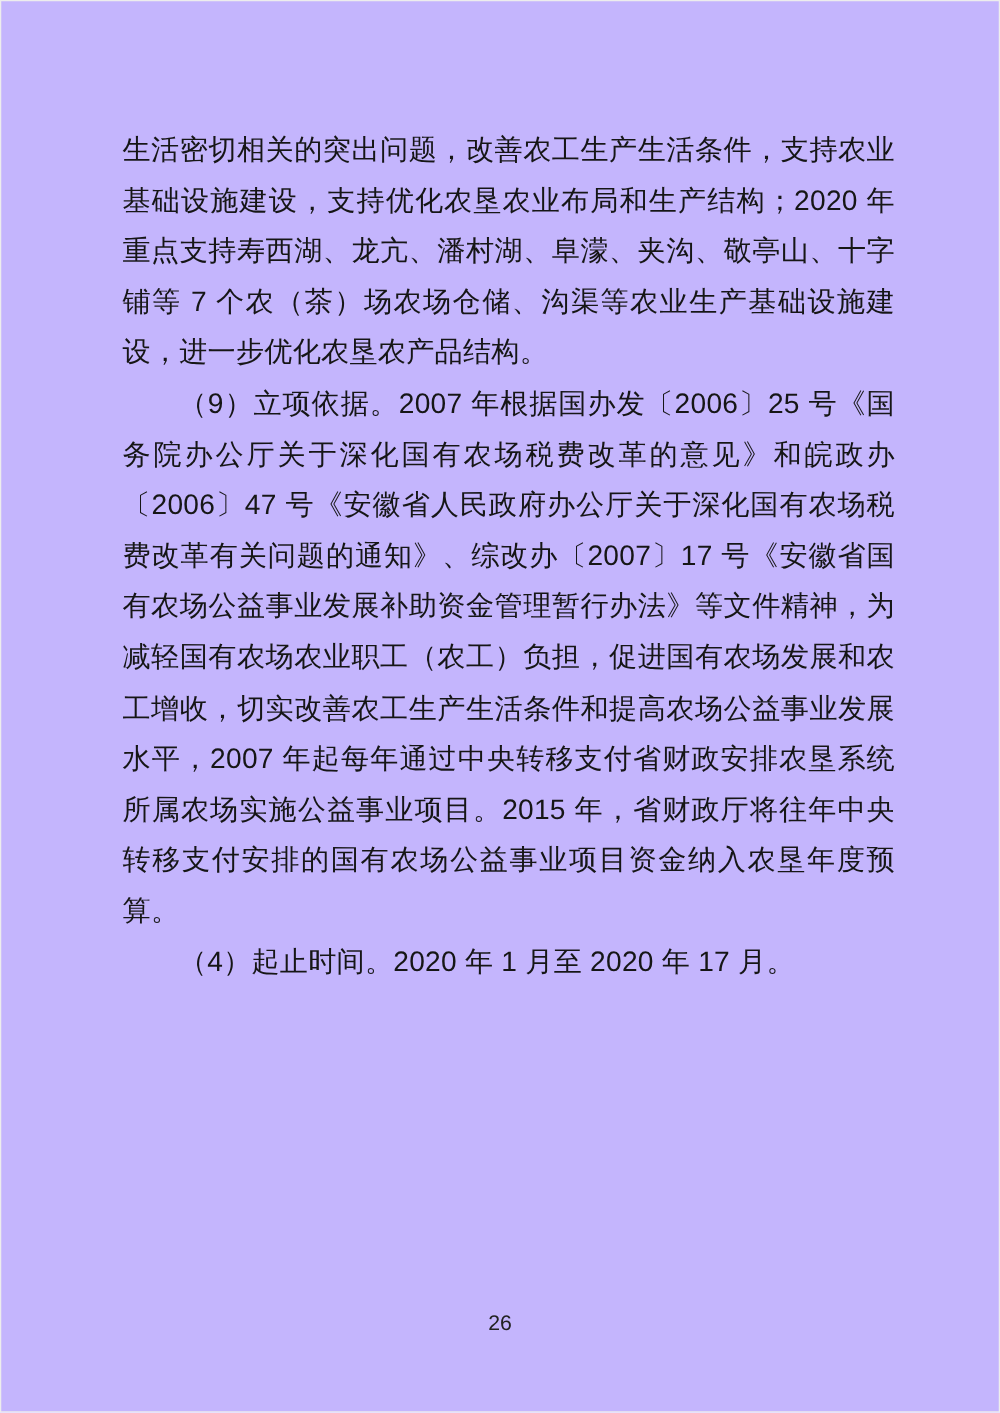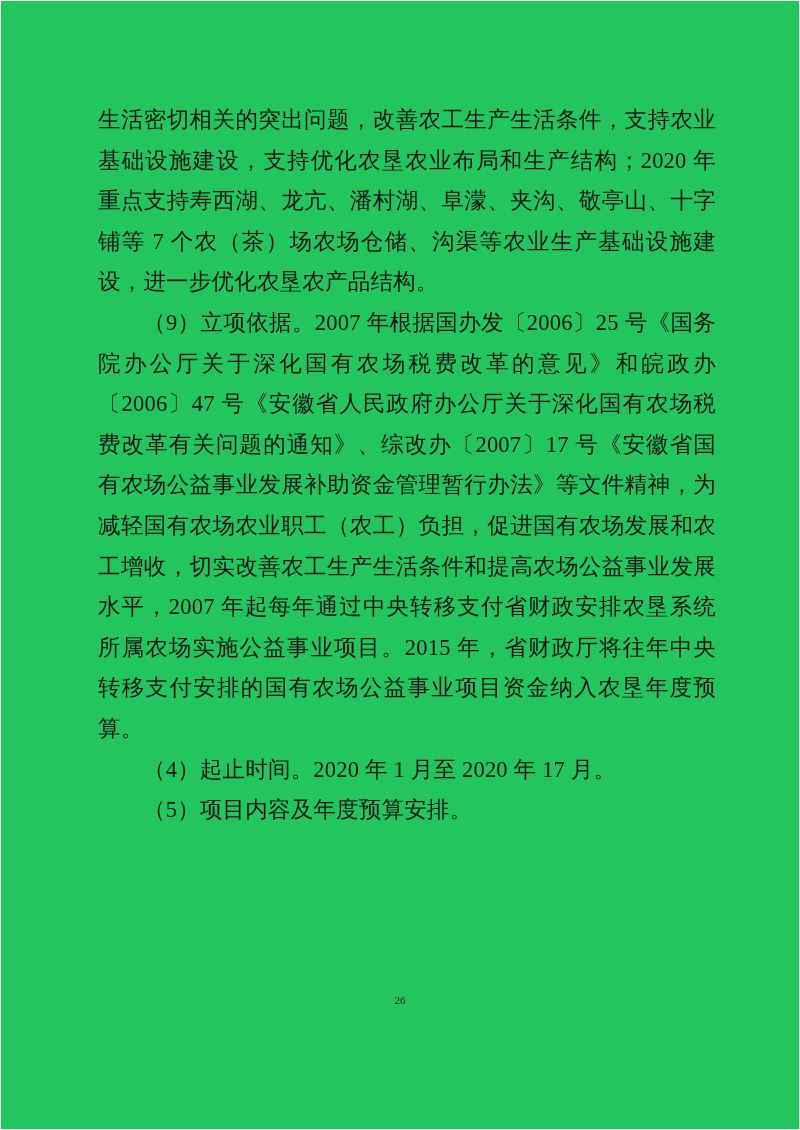--- a/index.html
+++ b/index.html
@@ -11,10 +11,10 @@
     position: relative;
     width: 800px;
     height: 1130px;
-    background: #22c55e;
+    background: #c4b5fd;
     box-sizing: border-box;
     border: 1px solid #ededed;
-    font-family: Liberation Serif, serif;
+    font-family: Liberation Sans, sans-serif;
     color: #161616;
     overflow: hidden;
   }

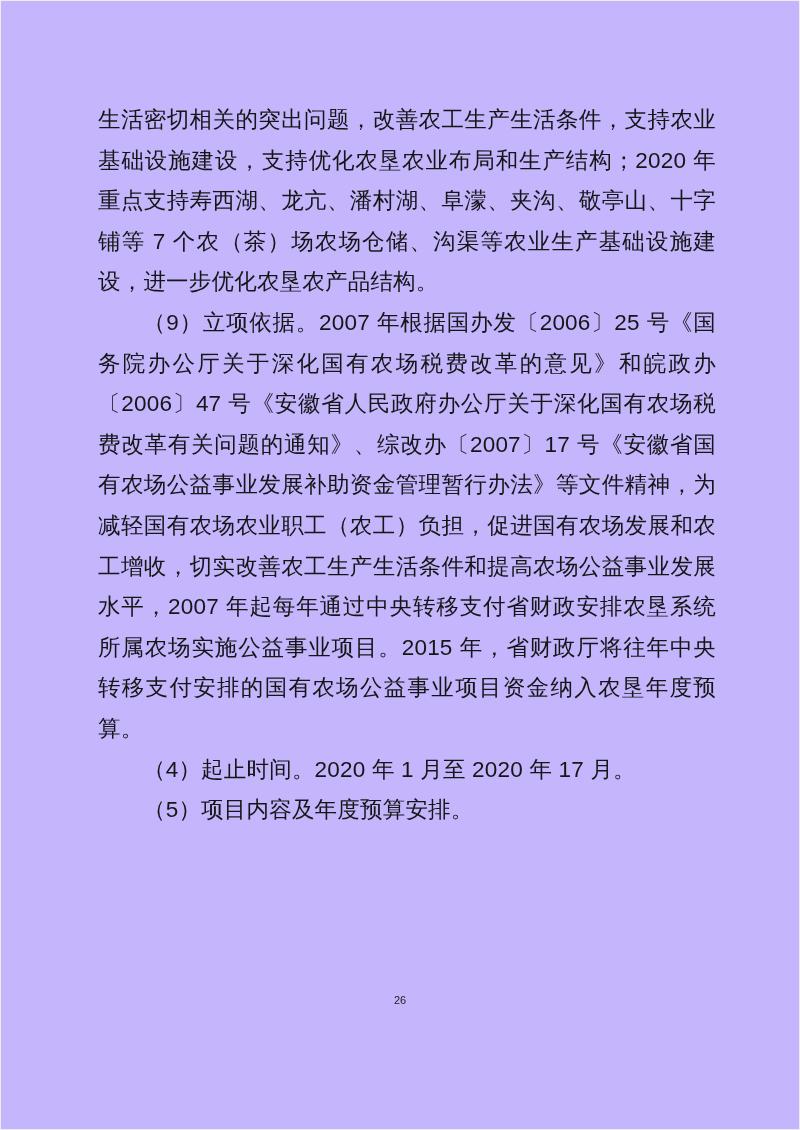--- a/index.html
+++ b/index.html
@@ -55,7 +55,6 @@
     <p>生活密切相关的突出问题，改善农工生产生活条件，支持农业基础设施建设，支持优化农垦农业布局和生产结构；2020 年重点支持寿西湖、龙亢、潘村湖、阜濛、夹沟、敬亭山、十字铺等 7 个农（茶）场农场仓储、沟渠等农业生产基础设施建设，进一步优化农垦农产品结构。</p>
     <p class="indent">（9）立项依据。2007 年根据国办发〔2006〕25 号《国务院办公厅关于深化国有农场税费改革的意见》和皖政办〔2006〕47 号《安徽省人民政府办公厅关于深化国有农场税费改革有关问题的通知》、综改办〔2007〕17 号《安徽省国有农场公益事业发展补助资金管理暂行办法》等文件精神，为减轻国有农场农业职工（农工）负担，促进国有农场发展和农工增收，切实改善农工生产生活条件和提高农场公益事业发展水平，2007 年起每年通过中央转移支付省财政安排农垦系统所属农场实施公益事业项目。2015 年，省财政厅将往年中央转移支付安排的国有农场公益事业项目资金纳入农垦年度预算。</p>
     <p class="indent">（4）起止时间。2020 年 1 月至 2020 年 17 月。</p>
-    <p class="indent">（5）项目内容及年度预算安排。</p>
   </div>
   <div class="page-number">26</div>
 </div>

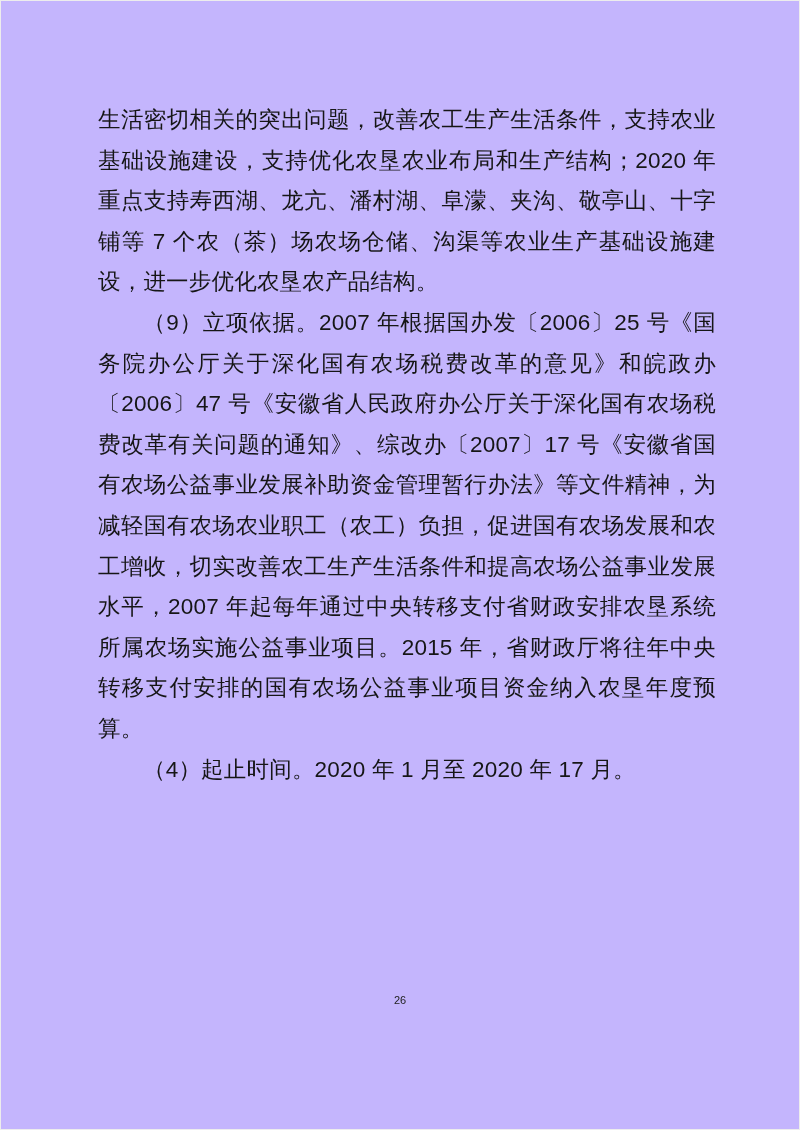--- a/index.html
+++ b/index.html
@@ -39,10 +39,10 @@
   .page-number {
     position: absolute;
     left: 0;
-    top: 989px;
+    top: 1048px;
     width: 100%;
     text-align: center;
-    font-size: 11px;
+    font-size: 17px;
     line-height: 20px;
     color: #222222;
   }

